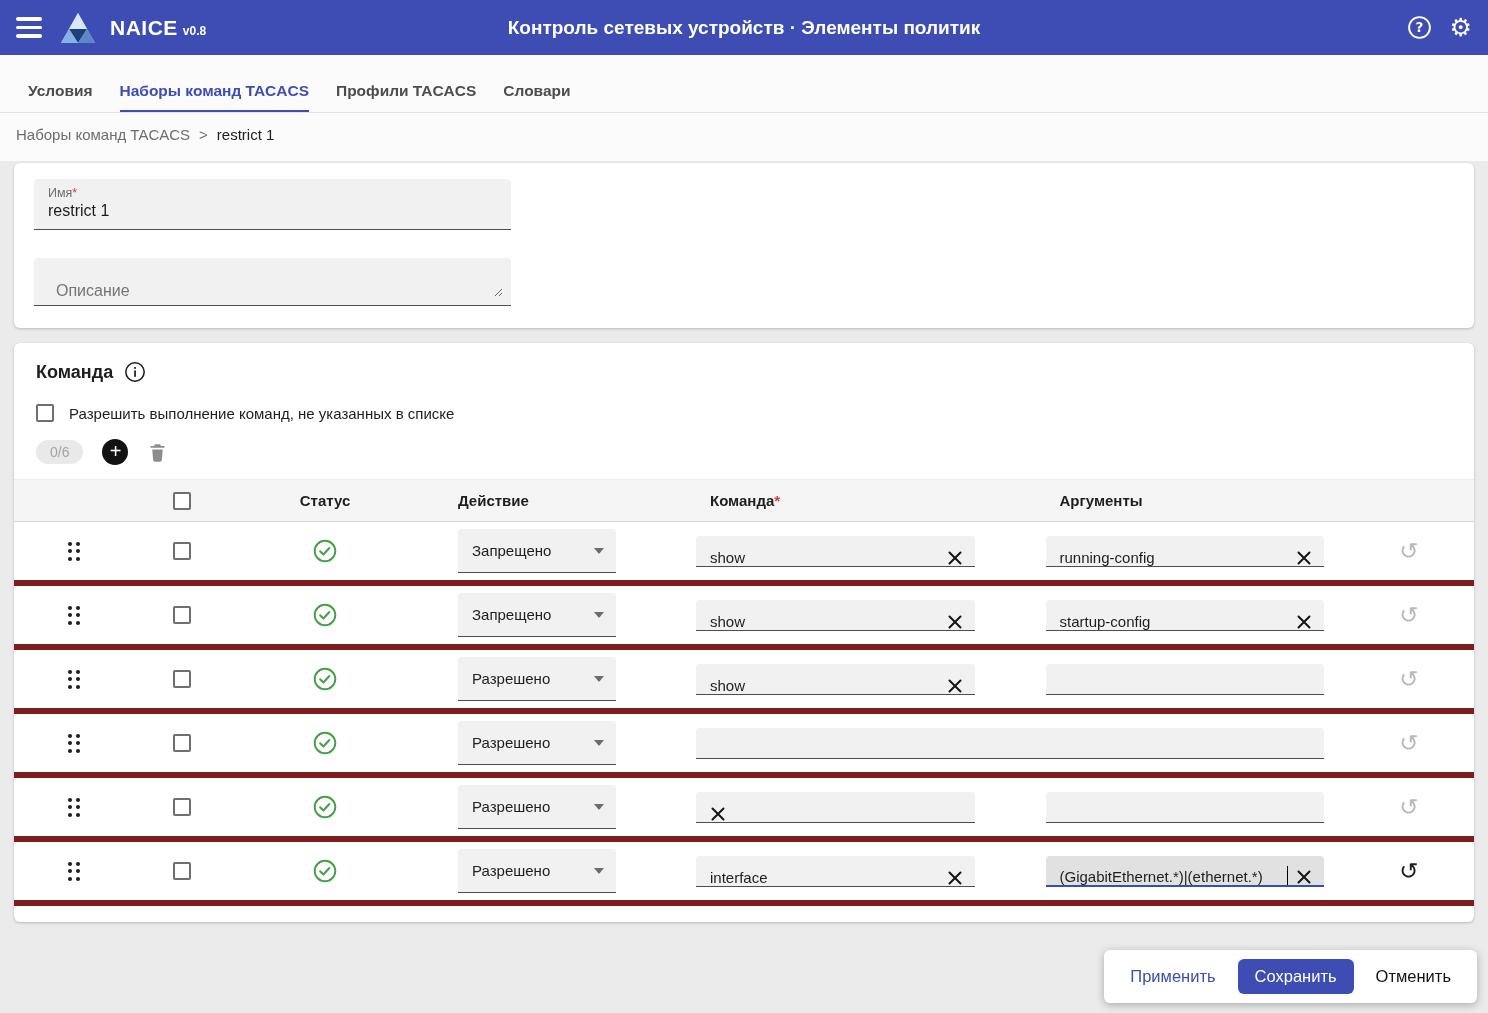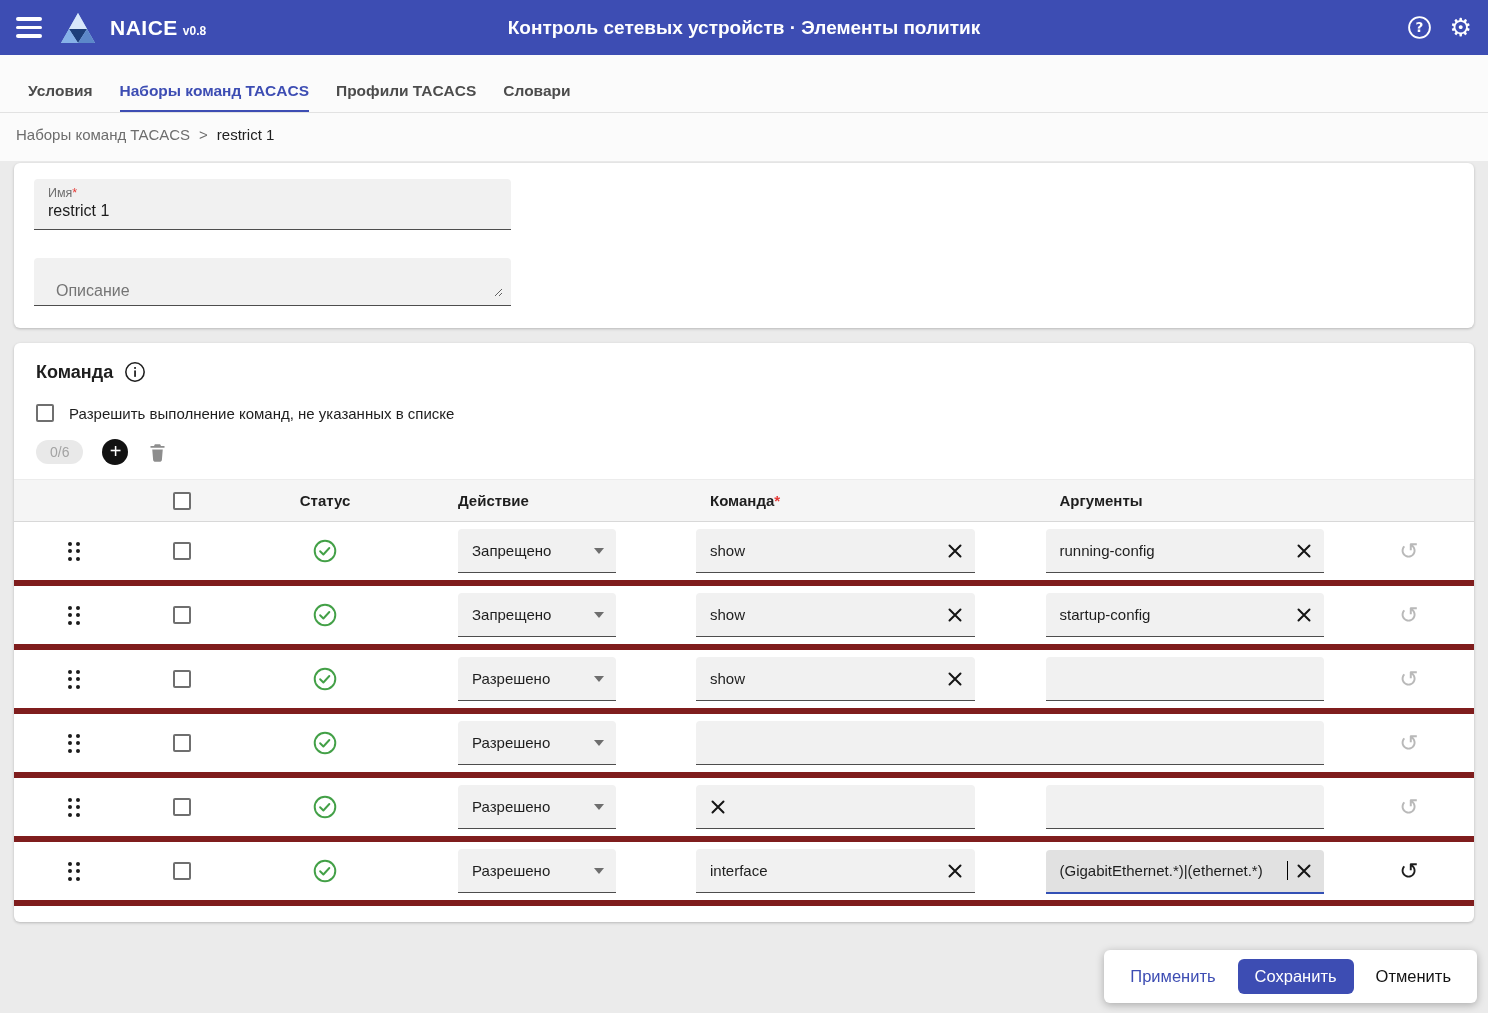--- a/index.html
+++ b/index.html
@@ -87,8 +87,8 @@
   .caret-down { width:0; height:0; border-left:5px solid transparent; border-right:5px solid transparent;
                 border-top:6px solid #6e6e6e; }
 
-  .tfield { height:44px; background:#f1f1f1; border-bottom:1px solid #4d4d4d; border-radius:4px 4px 0 0;
-            display:flex; align-items:center; padding:0 12px 0 14px; font-size:15px; gap:8px; cursor:text; }
+  .tfield { height:31px; background:#f1f1f1; border-bottom:1px solid #4d4d4d; border-radius:4px 4px 0 0;
+            display:flex; align-items:flex-end; padding:0 12px 0 14px; font-size:15px; gap:8px; cursor:text; }
   .tfield .value { flex:1; white-space:nowrap; overflow:hidden; }
   .tfield.focused { background:#e1e1e1; border-bottom:2px solid #3350b5; margin-bottom:-1px; }
   .cursor { width:1.5px; height:19px; background:#000; flex:none; }

